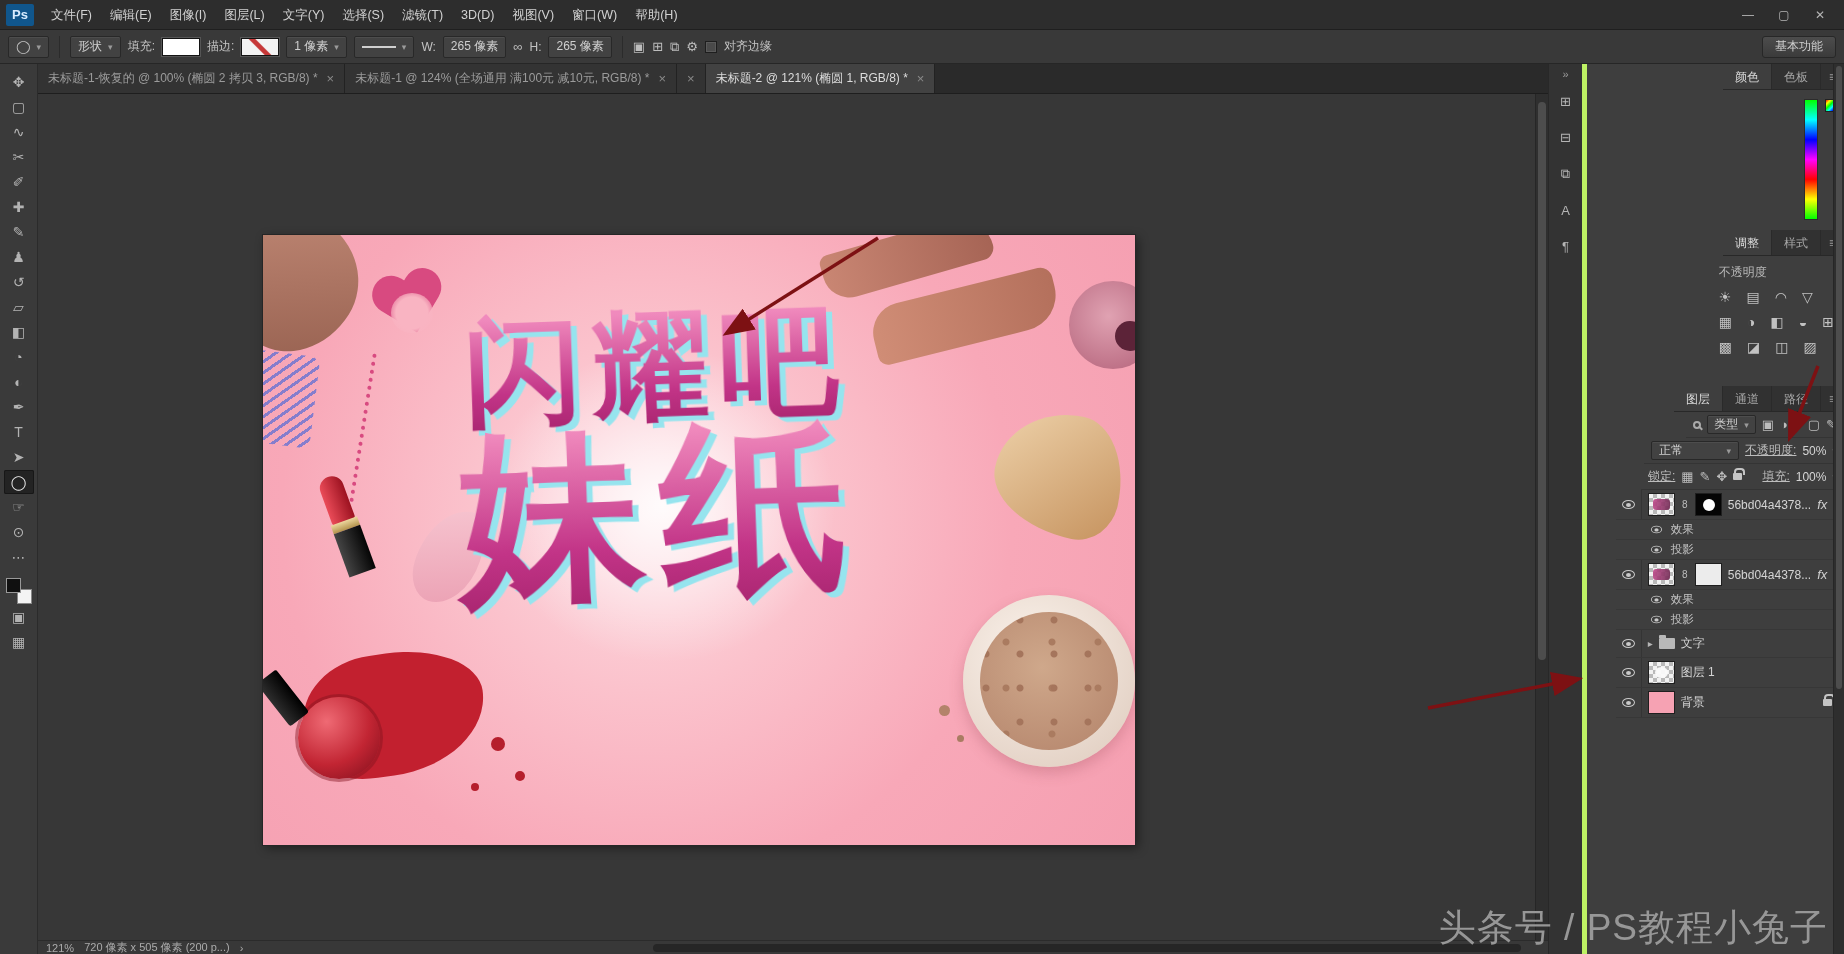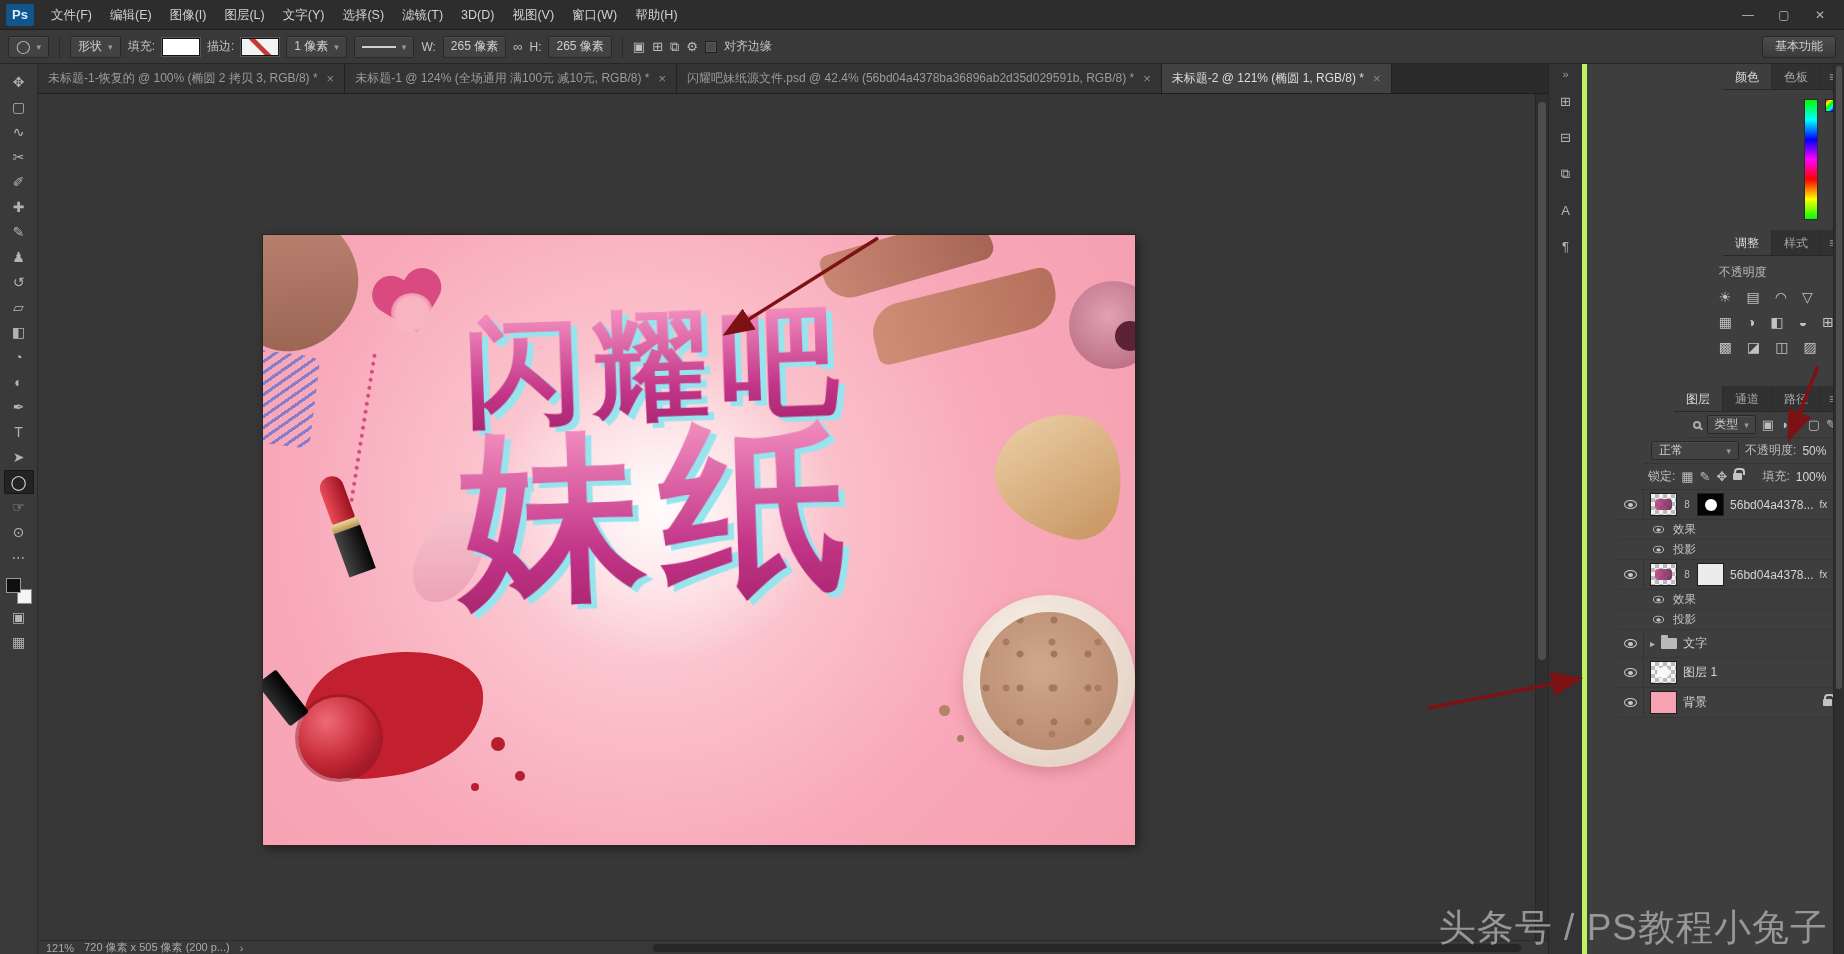--- a/index.html
+++ b/index.html
@@ -312,7 +312,6 @@
           <span class="tab-close">×</span>
         </div>
         <div class="tab">
-          <span>闪耀吧妹纸源文件.psd @ 42.4% (56bd04a4378ba36896ab2d35d029591b, RGB/8) *</span>
           <span class="tab-close">×</span>
         </div>
         <div class="tab active">

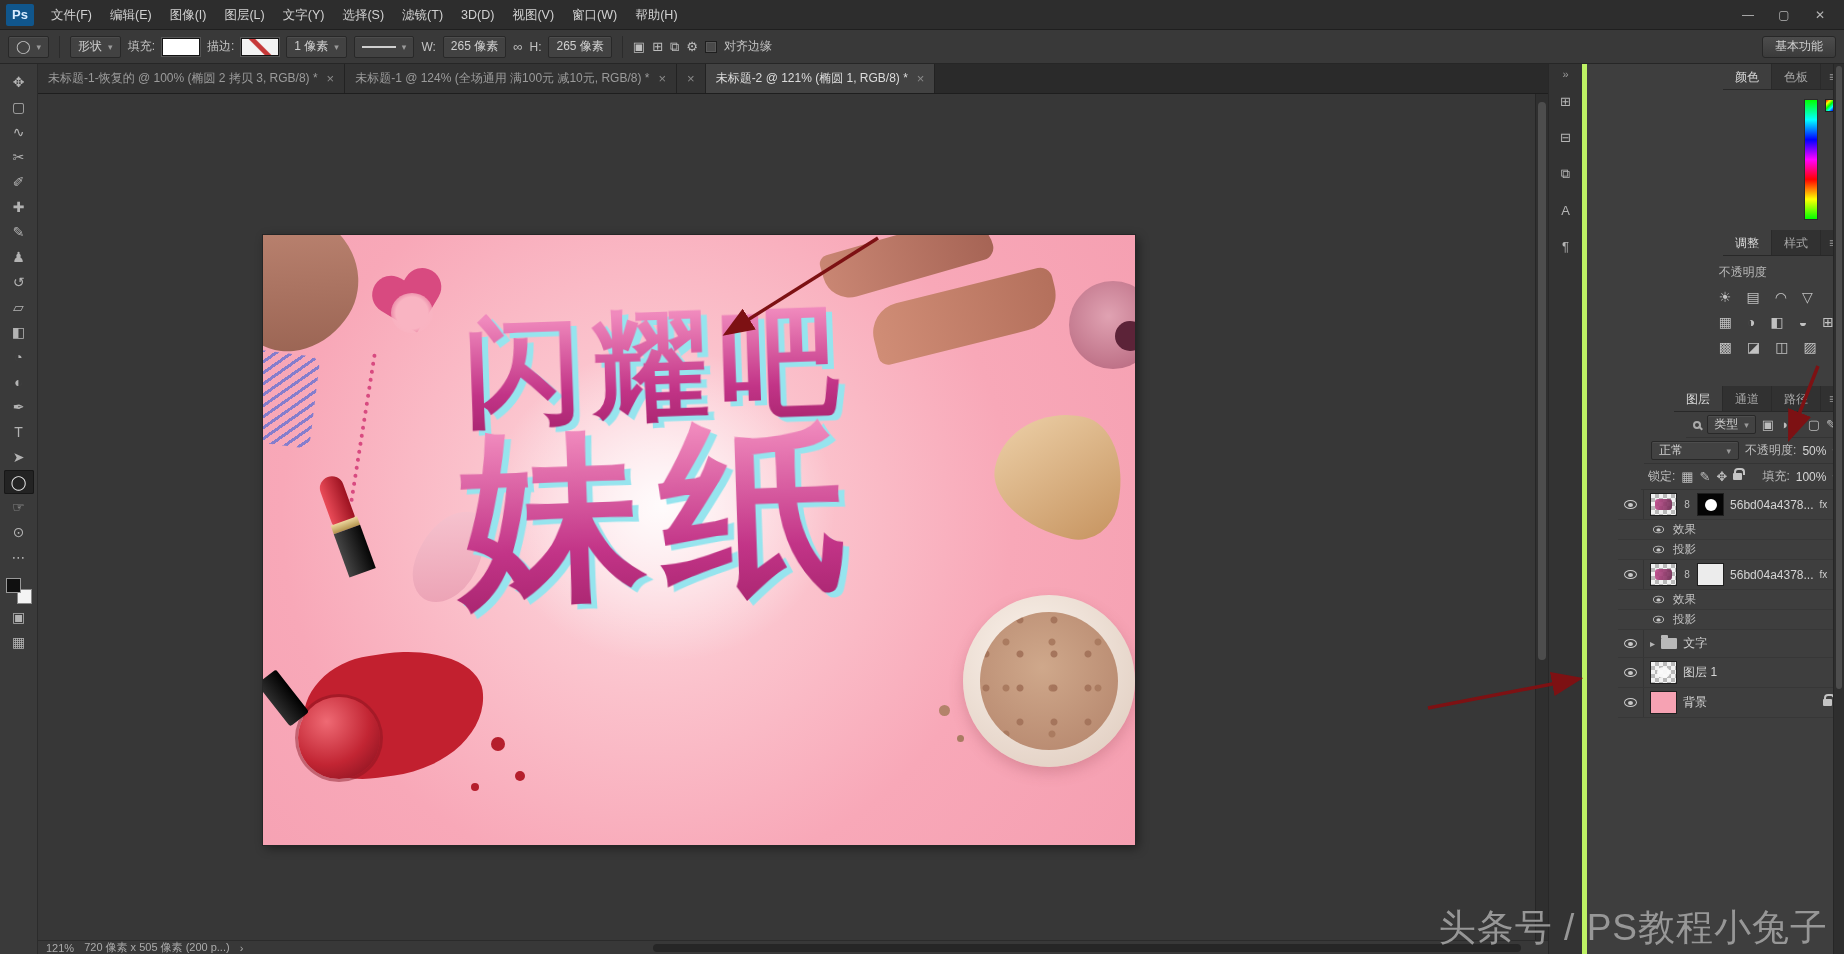--- a/index.html
+++ b/index.html
@@ -117,7 +117,7 @@
 .adjust-row .glyph{font-size:14px;color:#c2c2c2;}
 
 .lrow-bar{height:26px;display:flex;align-items:center;gap:6px;padding:0 7px;flex:0 0 26px;border-bottom:1px solid #343434;}
-.llabel{color:#bdbdbd;white-space:nowrap;}
+.llabel{color:#bdbdbd;white-space:nowrap;text-decoration:underline;}
 .lvalue{color:#d5d5d5;}
 .opt-box.small{height:19px;padding:0 6px;}
 .opt-box.blend{width:88px;justify-content:space-between;height:19px;}

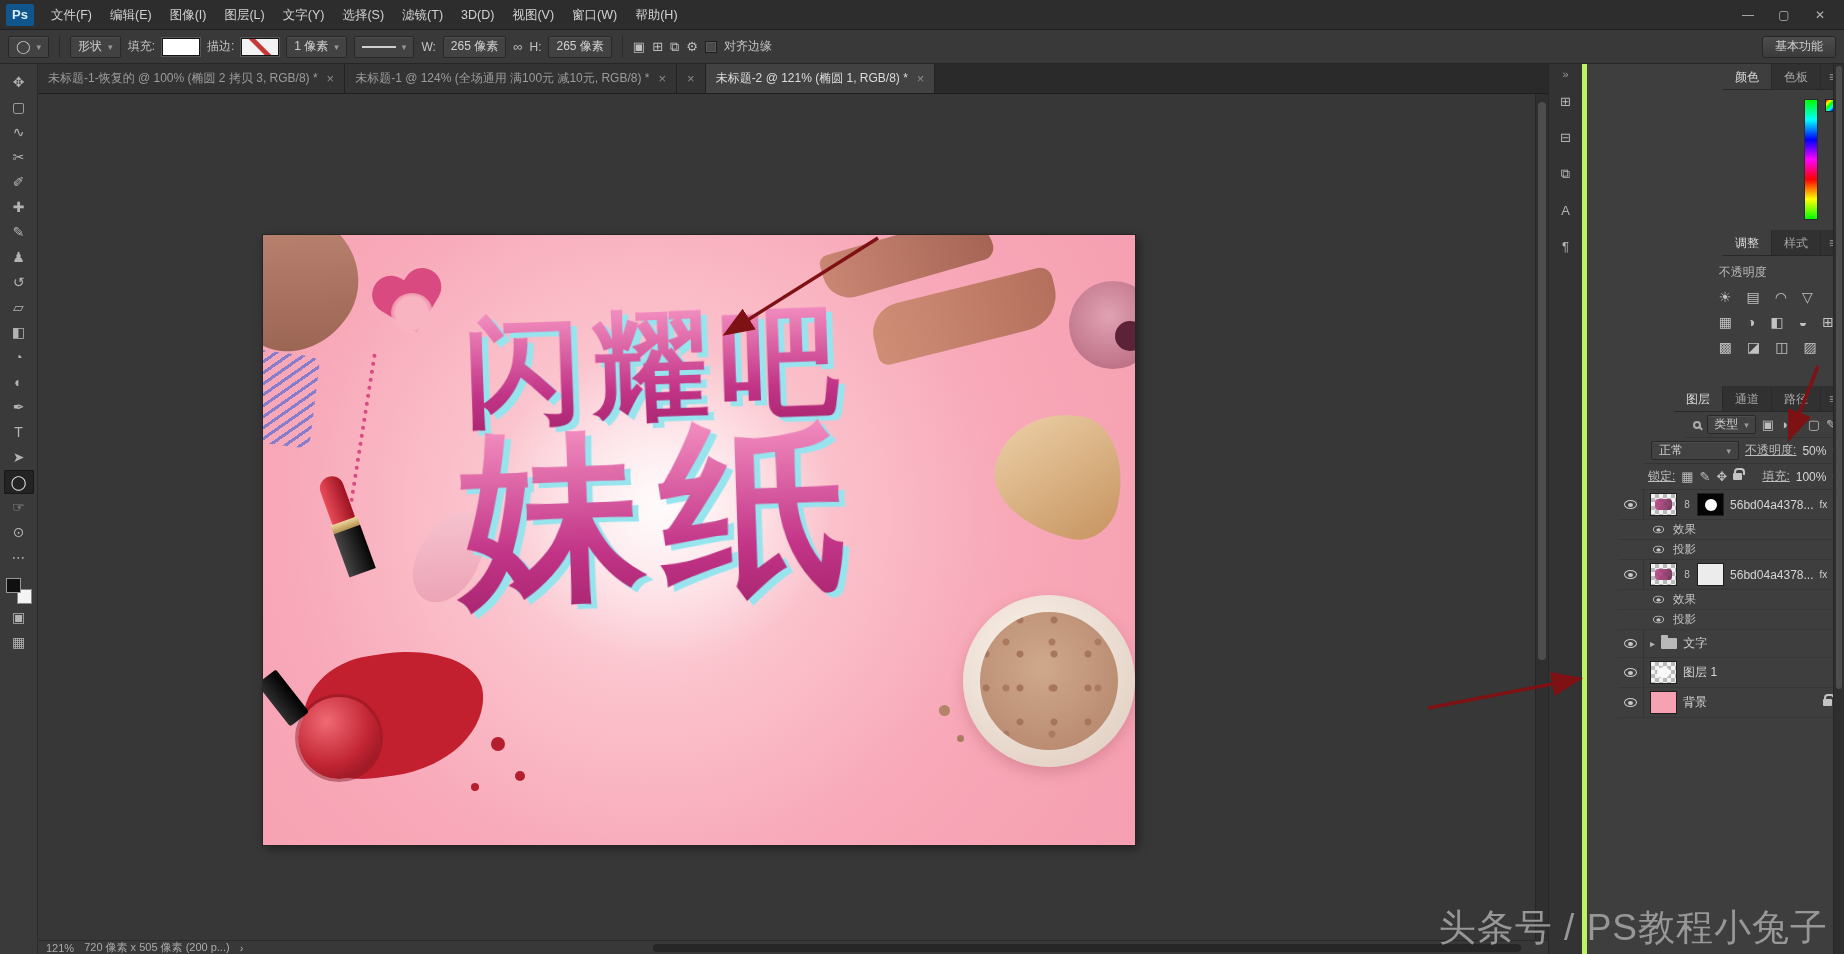--- a/index.html
+++ b/index.html
@@ -144,7 +144,7 @@
 .thumb.sel{box-shadow:0 0 0 1px #cfcfcf;}
 .linkglyph{font-size:10px;color:#bdbdbd;width:8px;text-align:center;flex:0 0 8px;}
 .lname{flex:1;white-space:nowrap;overflow:hidden;color:#d4d4d4;font-size:12px;}
-.fxbadge{color:#d0d0d0;font-size:10px;}
+.fxbadge{font-style:italic;color:#d0d0d0;font-size:13px;}
 .lcaret{color:#9a9a9a;font-size:10px;padding-right:2px;}
 .lsub{height:20px;display:flex;align-items:center;gap:8px;padding-left:34px;font-size:11.5px;color:#c6c6c6;border-bottom:1px solid #373737;}
 .lsub .eye{transform:scale(.85);}

